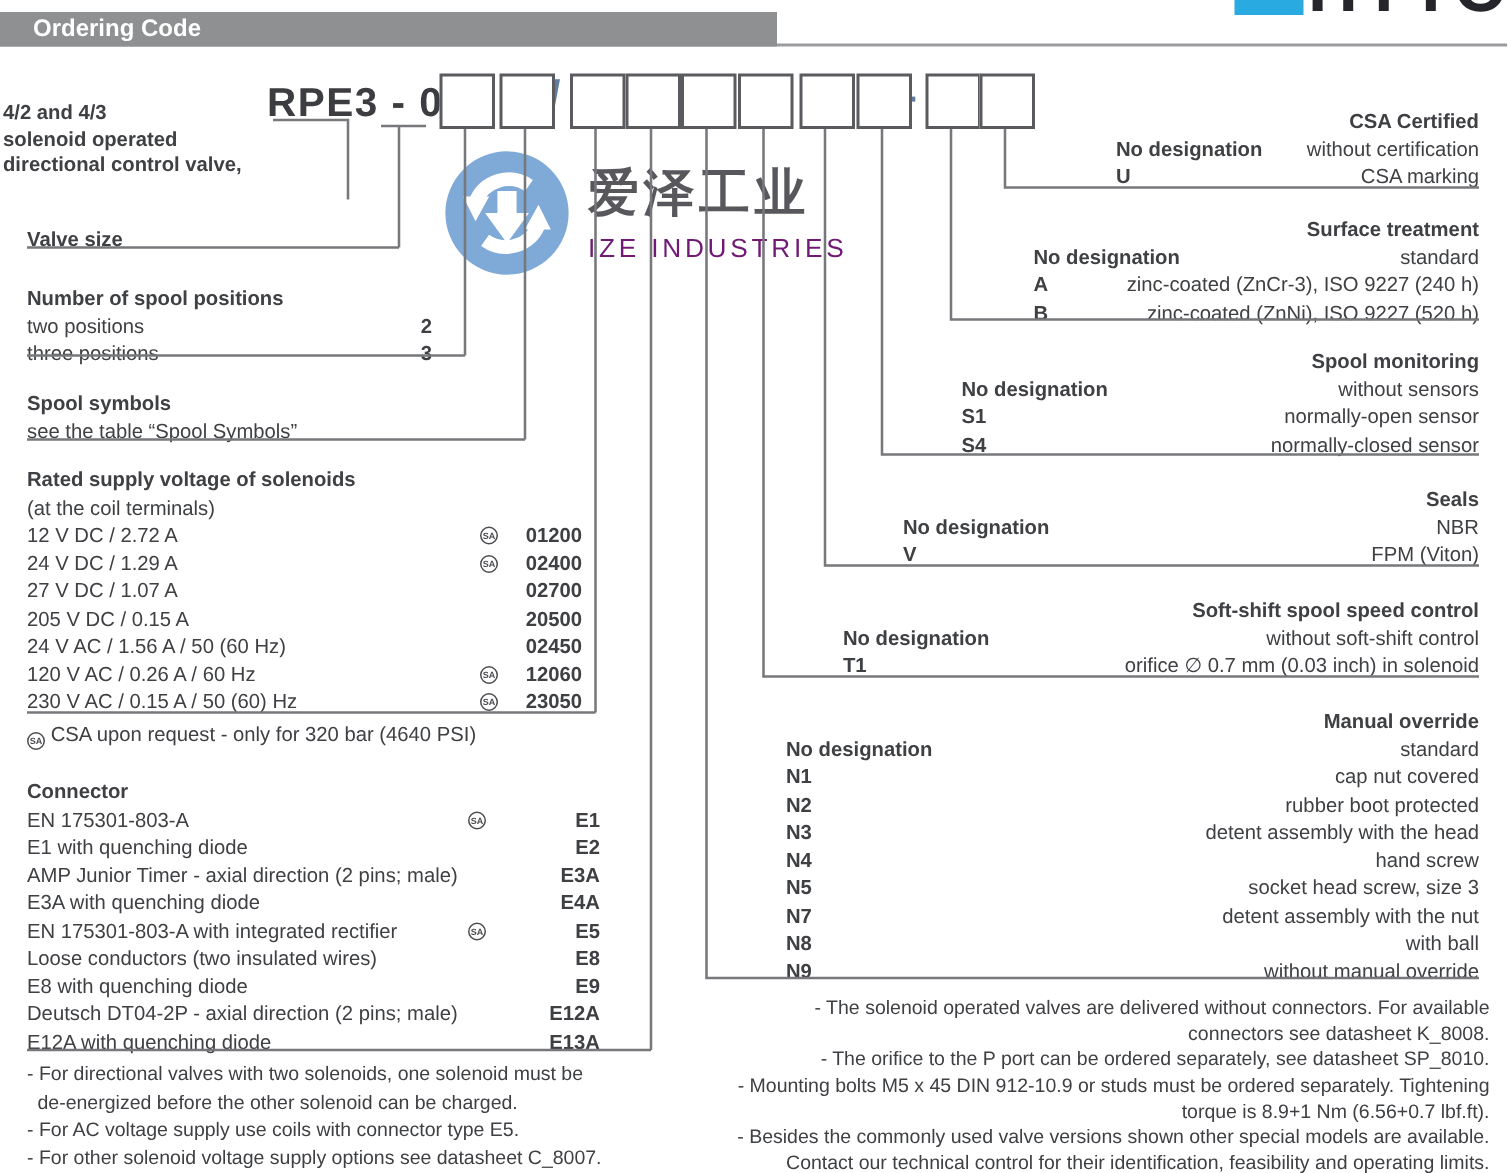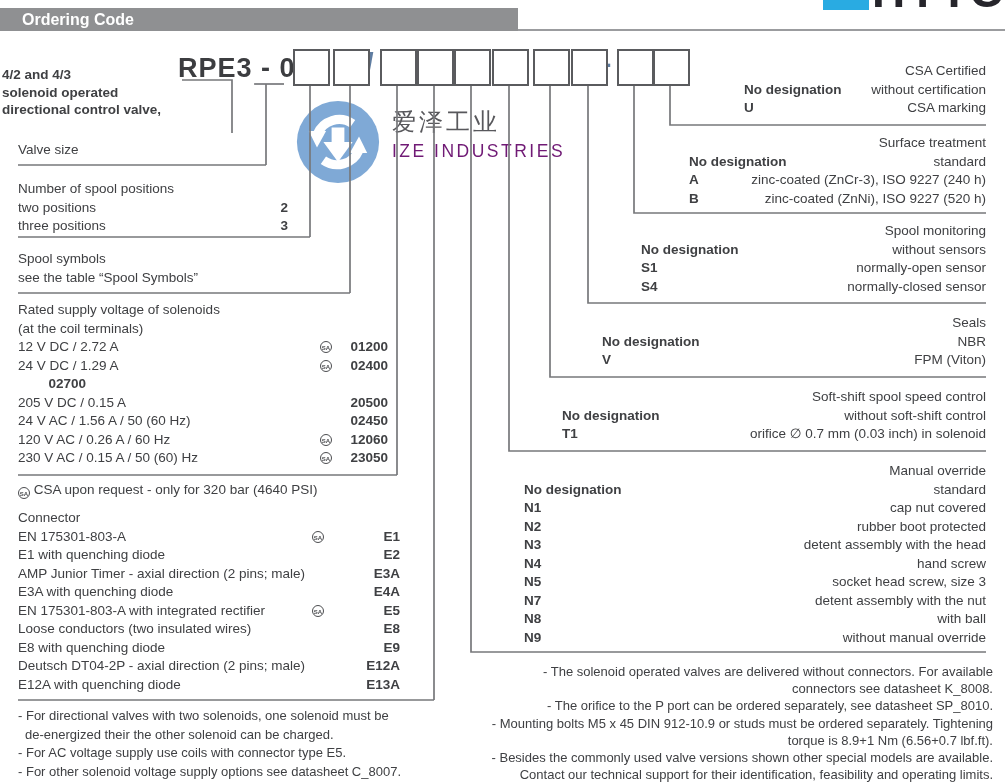--- a/index.html
+++ b/index.html
@@ -22,7 +22,7 @@
   .code-dash{position:absolute;left:602px;top:48px;font-size:28px;font-weight:bold;color:#5f7da1;}
   
   .sec{position:absolute;font-size:13.5px;line-height:18.5px;}
-  .sec .title{font-weight:normal;}
+  .sec .title{font-weight:bold;margin-top:10px;}
   .r-sec .title{text-align:right;}
   .row{display:flex;align-items:center;height:18.5px;}
   .row .code{font-weight:bold;padding-left:44px;}

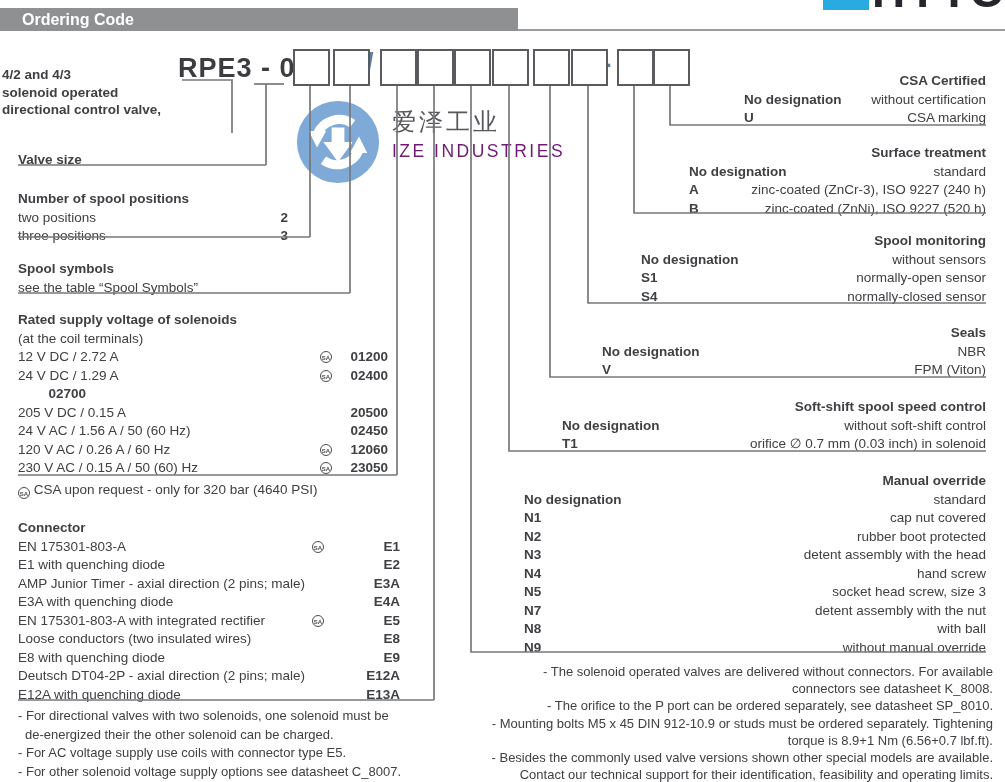--- a/index.html
+++ b/index.html
@@ -41,7 +41,7 @@
   .notes{font-size:13px;}
   .notes .indent{padding-left:7px;}
   
-  .wm-cn{font-size:24px;font-weight:normal;color:#58585c;letter-spacing:3px;}
+  .wm-cn{font-size:34px;font-weight:bold;color:#58585c;letter-spacing:3px;}
   .wm-en{font-size:17.5px;color:#701a75;letter-spacing:2.5px;margin-top:3px;}
 </style>
 </head>

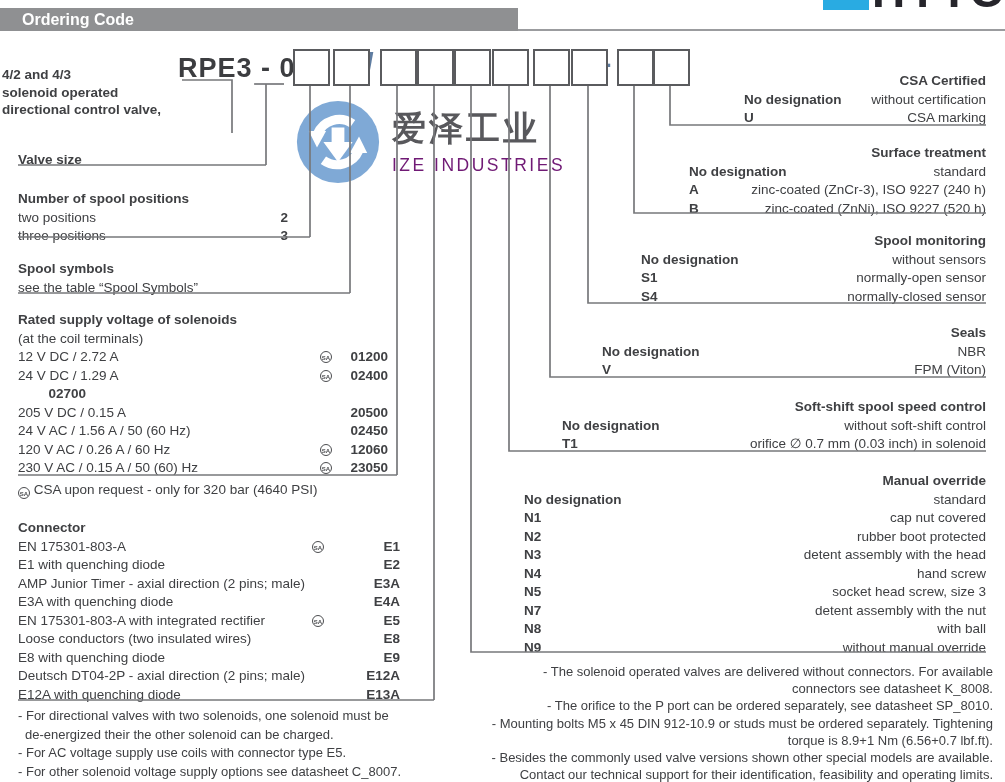--- a/index.html
+++ b/index.html
@@ -154,6 +154,7 @@
       <span class="val v-val">02400</span>
     </div>
     <div class="lrow">
+      <span class="desc">27 V DC / 1.07 A</span>
       <span class="slot"></span>
       <span class="val v-val">02700</span>
     </div>

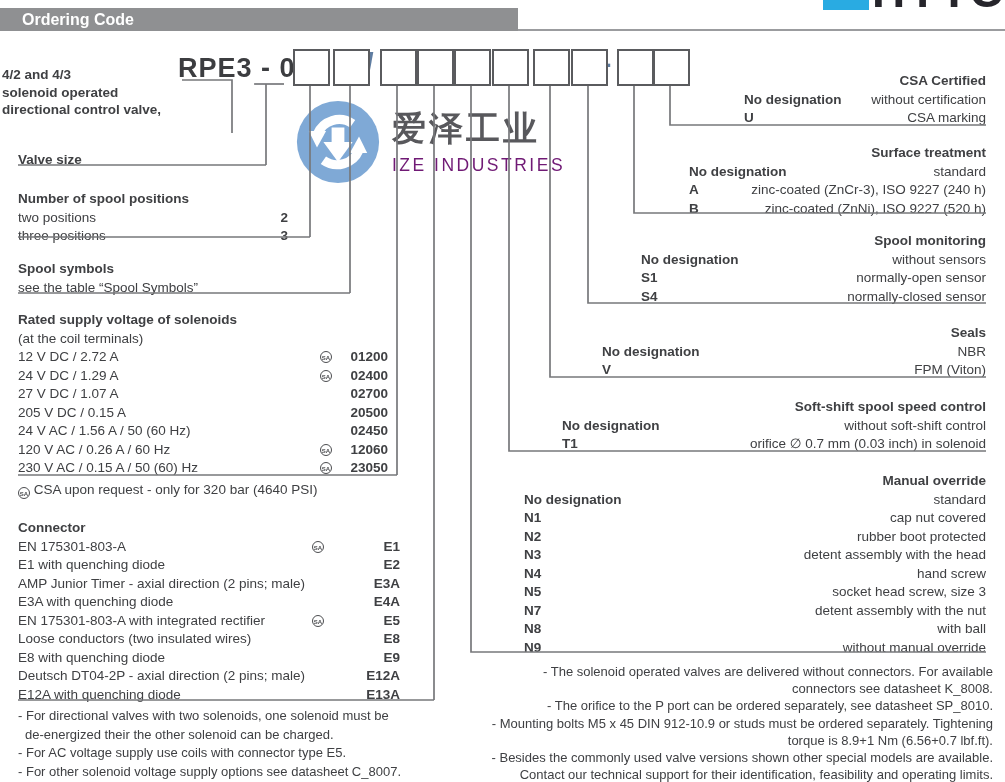--- a/index.html
+++ b/index.html
@@ -244,7 +244,7 @@
 
   <div class="sec notes" style="left:18px;top:707px;width:410px;">
     <div>- For directional valves with two solenoids, one solenoid must be</div>
-    <div class="indent">de-energized their the other solenoid can be charged.</div>
+    <div class="indent">de-energized before the other solenoid can be charged.</div>
     <div>- For AC voltage supply use coils with connector type E5.</div>
     <div>- For other solenoid voltage supply options see datasheet C_8007.</div>
   </div>

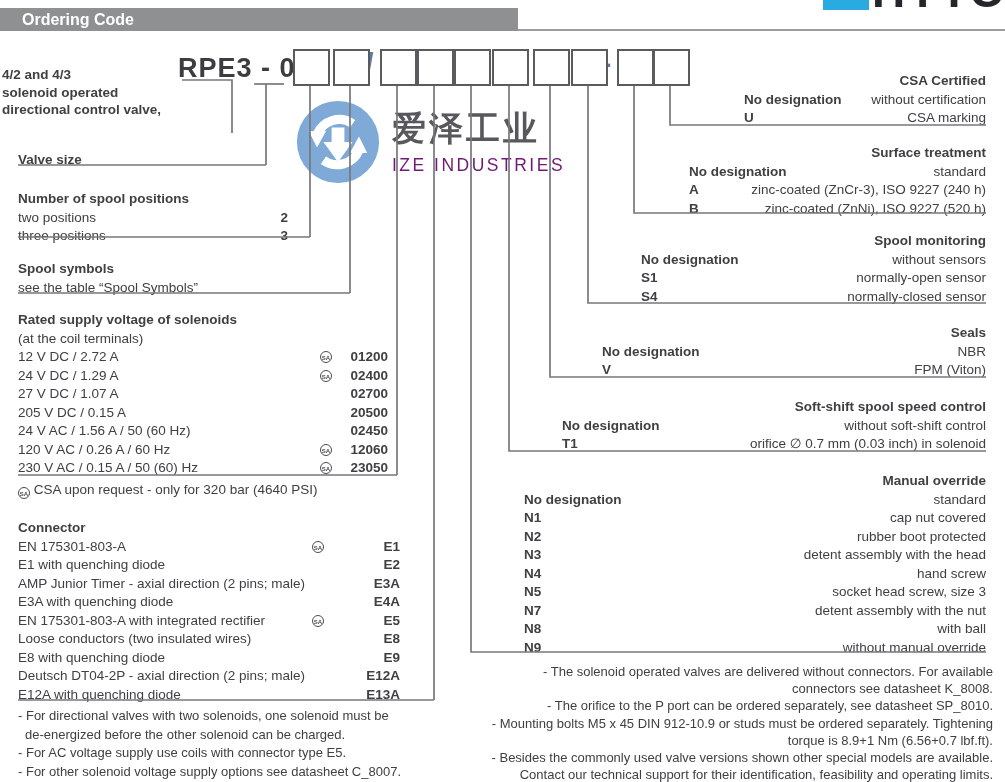--- a/index.html
+++ b/index.html
@@ -364,7 +364,7 @@
     <div>- Mounting bolts M5 x 45 DIN 912-10.9 or studs must be ordered separately. Tightening</div>
     <div class="indent">torque is 8.9+1 Nm (6.56+0.7 lbf.ft).</div>
     <div>- Besides the commonly used valve versions shown other special models are available.</div>
-    <div class="indent">Contact our technical support for their identification, feasibility and operating limits.</div>
+    <div class="indent">Contact our technical control for their identification, feasibility and operating limits.</div>
   </div>
 
 </div>

